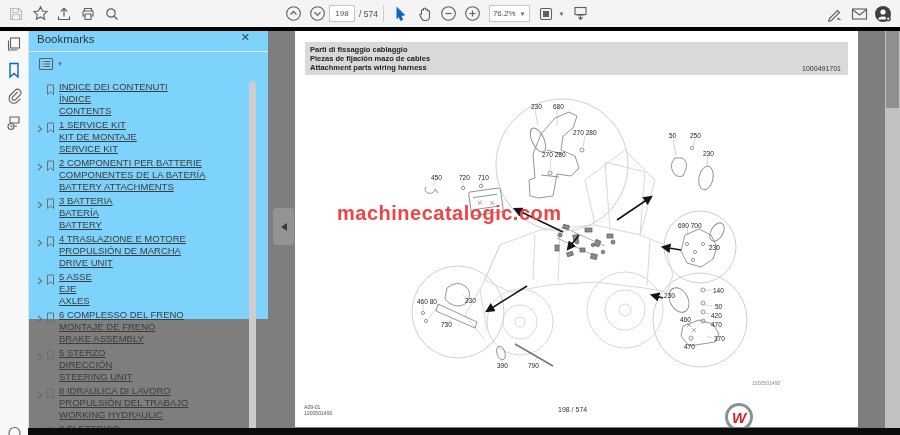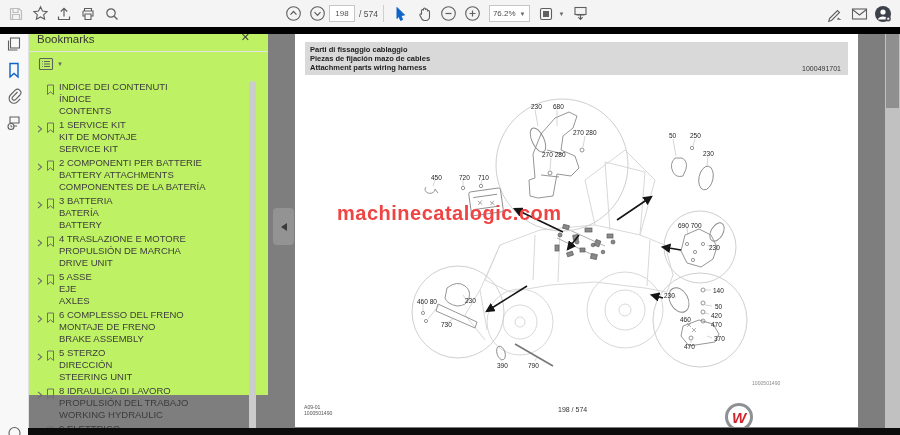--- a/index.html
+++ b/index.html
@@ -7,7 +7,7 @@
        font-family:"Liberation Sans", sans-serif;background:#7e7e7e;}
   
   .toolbar{position:absolute;left:0;top:0;width:900px;height:27px;background:#f4f4f4;
-           border-bottom:7px solid #000000;z-index:30;}
+           border-bottom:4px solid #000000;z-index:30;}
   .tgroup{position:absolute;top:0;height:27px;display:flex;align-items:center;}
   .tbtn{width:24px;height:24px;display:flex;align-items:center;justify-content:center;cursor:default;}
   .tbtn svg{display:block;}

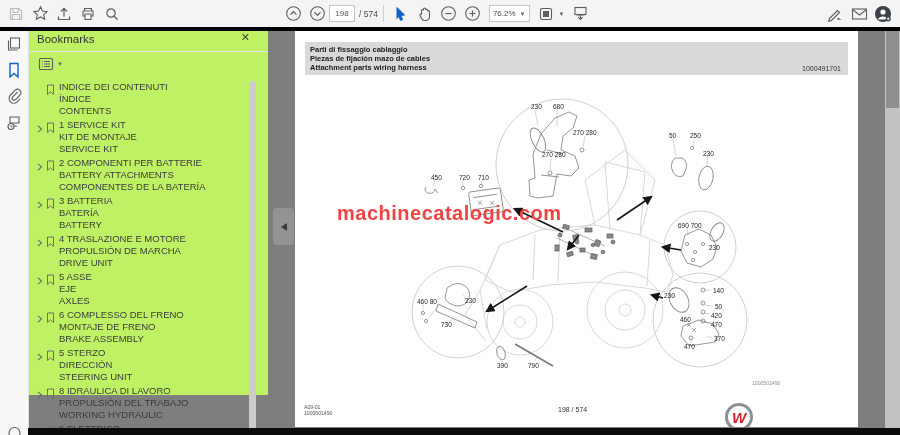--- a/index.html
+++ b/index.html
@@ -24,7 +24,7 @@
          border-right:1px solid #e0e0e0;z-index:20;}
   .sbtn{width:28px;height:26px;display:flex;align-items:center;justify-content:center;}
   
-  .panel{position:absolute;left:29px;top:27px;width:239px;height:368px;background:#bef264;z-index:10;}
+  .panel{position:absolute;left:29px;top:27px;width:239px;height:292px;background:#7dd3fc;z-index:10;}
   .panel-head{position:absolute;left:0;top:0;width:100%;height:24px;border-bottom:1px solid #e4e4e4;}
   .panel-title{position:absolute;left:8px;top:6px;font-size:11.5px;color:#323232;}
   .panel-close{position:absolute;right:18px;top:4px;font-size:11px;color:#444;cursor:default;}

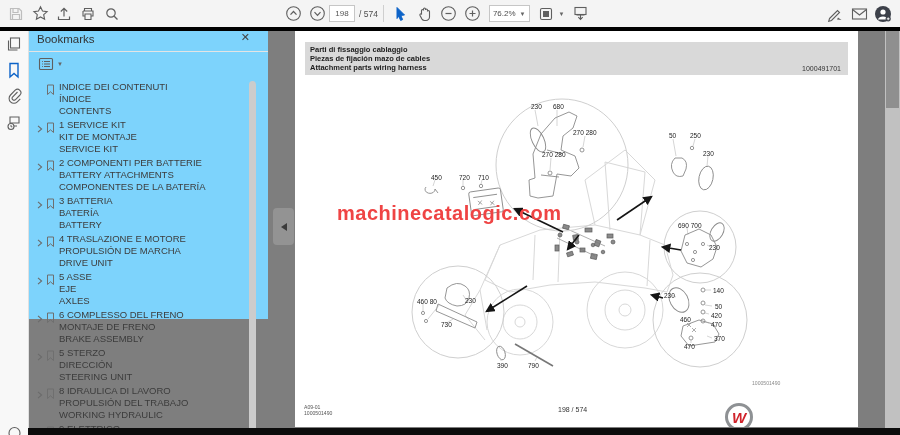--- a/index.html
+++ b/index.html
@@ -34,7 +34,7 @@
   .bm-item{display:flex;align-items:flex-start;margin-bottom:2px;padding-left:6px;}
   .bm-ex{width:11px;padding-top:1px;flex:none;}
   .bm-ic{width:13px;padding-top:1px;flex:none;}
-  .bm-tx{font-size:9.5px;line-height:12px;color:#3c3c3c;white-space:nowrap;}
+  .bm-tx{font-size:9.5px;line-height:12px;color:#3c3c3c;white-space:nowrap;text-decoration:underline;}
   .panel-scroll{position:absolute;right:12px;top:54px;width:7px;height:350px;background:#cccccc;border-radius:4px;}
   
   .docarea{position:absolute;left:268px;top:27px;width:617px;height:408px;background:#7e7e7e;z-index:5;}

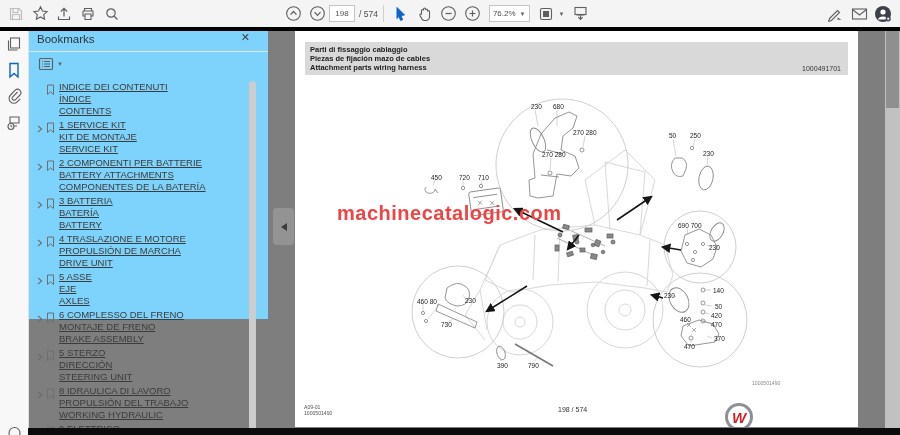--- a/index.html
+++ b/index.html
@@ -259,8 +259,8 @@
             </svg></span>
           <div class="bm-tx">
             <div>2 COMPONENTI PER BATTERIE</div>
+            <div>COMPONENTES DE LA BATERÍA</div>
             <div>BATTERY ATTACHMENTS</div>
-            <div>COMPONENTES DE LA BATERÍA</div>
           </div>
         </div>
         <div class="bm-item">

